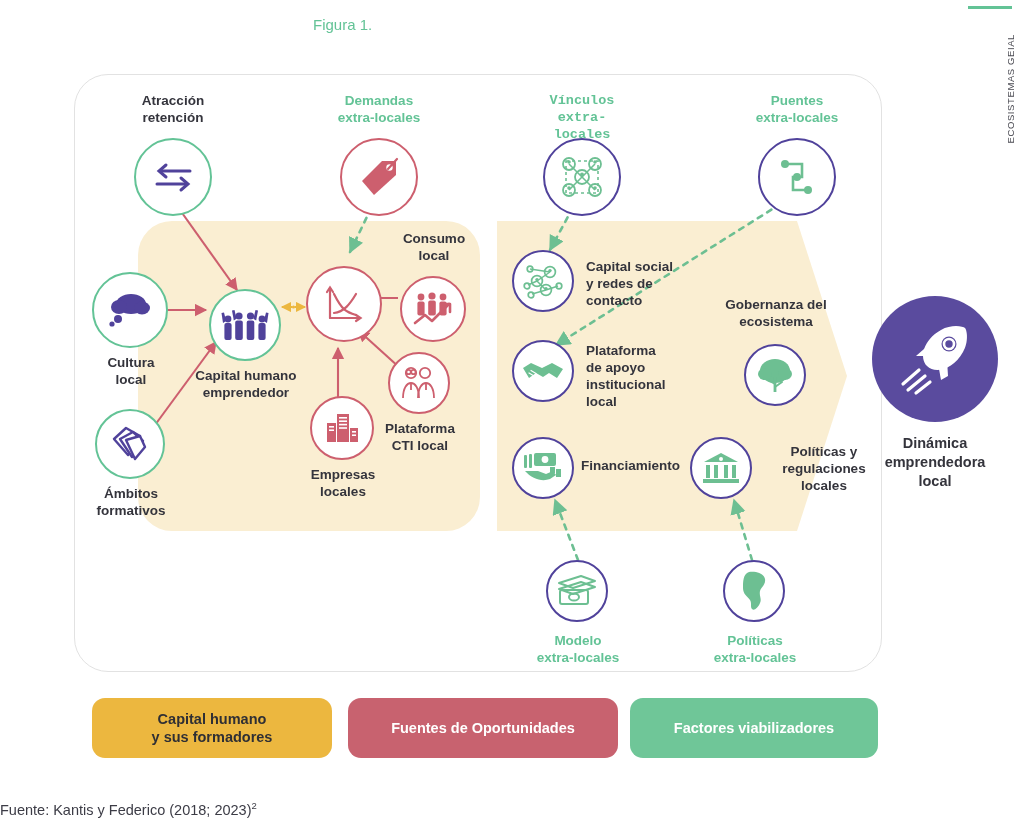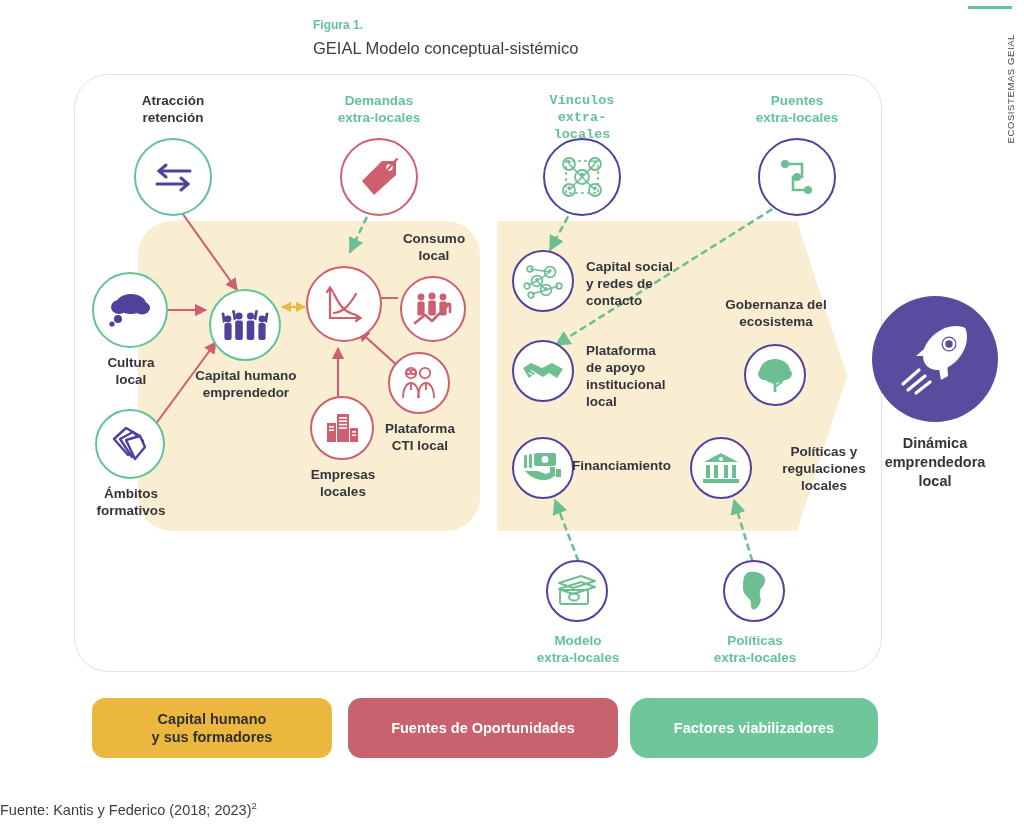--- a/index.html
+++ b/index.html
@@ -20,8 +20,8 @@
   
   #fig-header { left: 313px; top: 14px; }
   #fig-number {
-    font-size: 12px;
-    font-weight: bold;
+    font-size: 15px;
+    font-weight: normal;
     color: #63c396;
     line-height: 22px;
   }

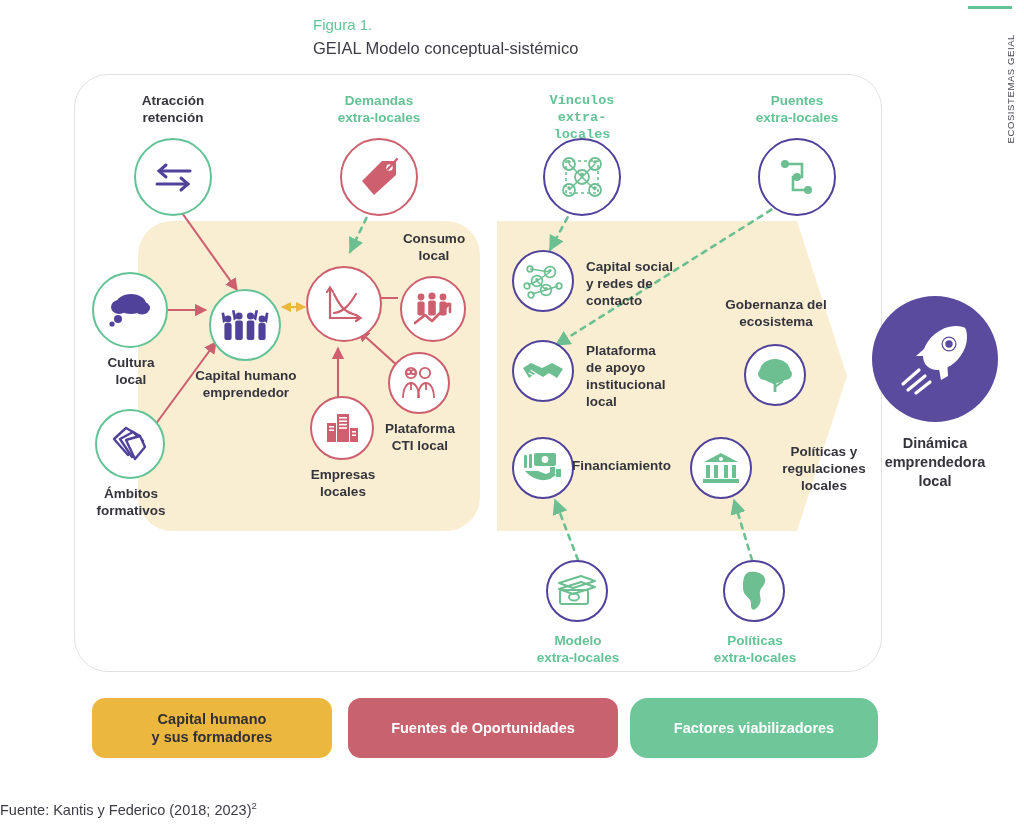--- a/index.html
+++ b/index.html
@@ -138,7 +138,6 @@
 
 <div id="fig-header" class="abs">
   <div id="fig-number">Figura 1.</div>
-  <div id="fig-title">GEIAL Modelo conceptual-sistémico</div>
 </div>
 
 <div id="edge-rule" class="abs"></div>

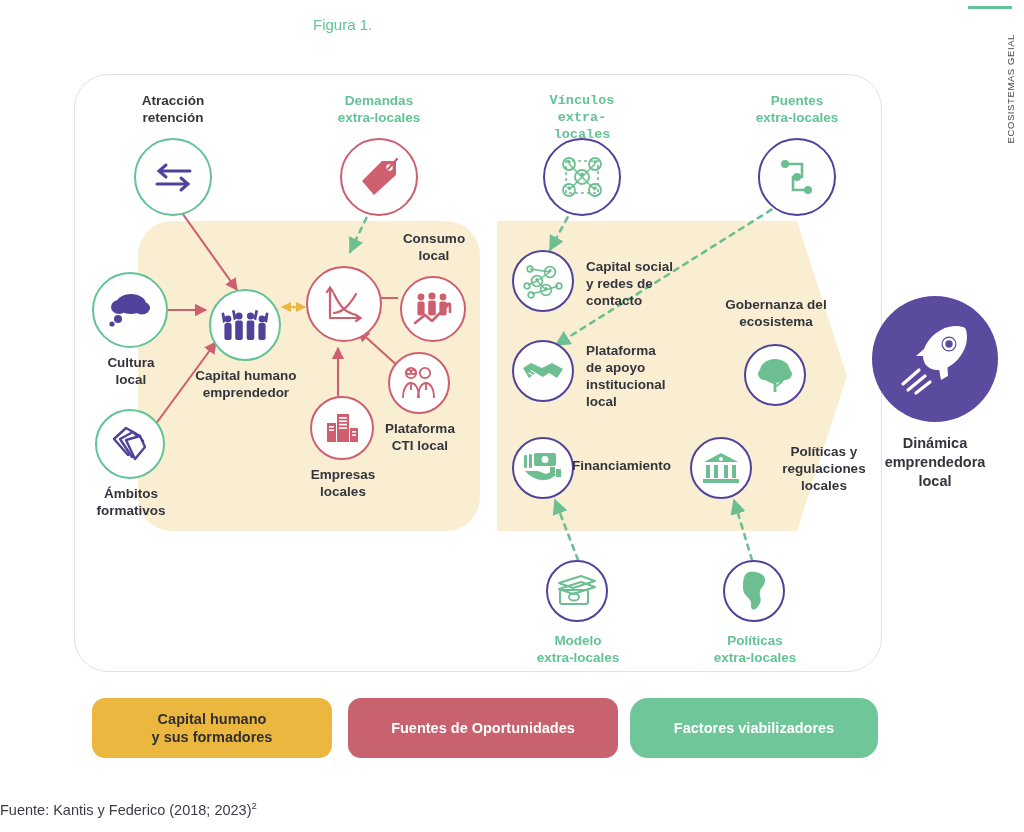--- a/index.html
+++ b/index.html
@@ -484,7 +484,7 @@
       </g>
     </svg>
   </div>
-  <div class="label left" style="left:60px; top:20px; width:130px;">Financiamiento</div>
+  <div class="label left" style="left:69px; top:20px; width:130px;">Financiamiento</div>
 </div>
 
 <div class="node abs" style="left:690px; top:437px; width:64px;">

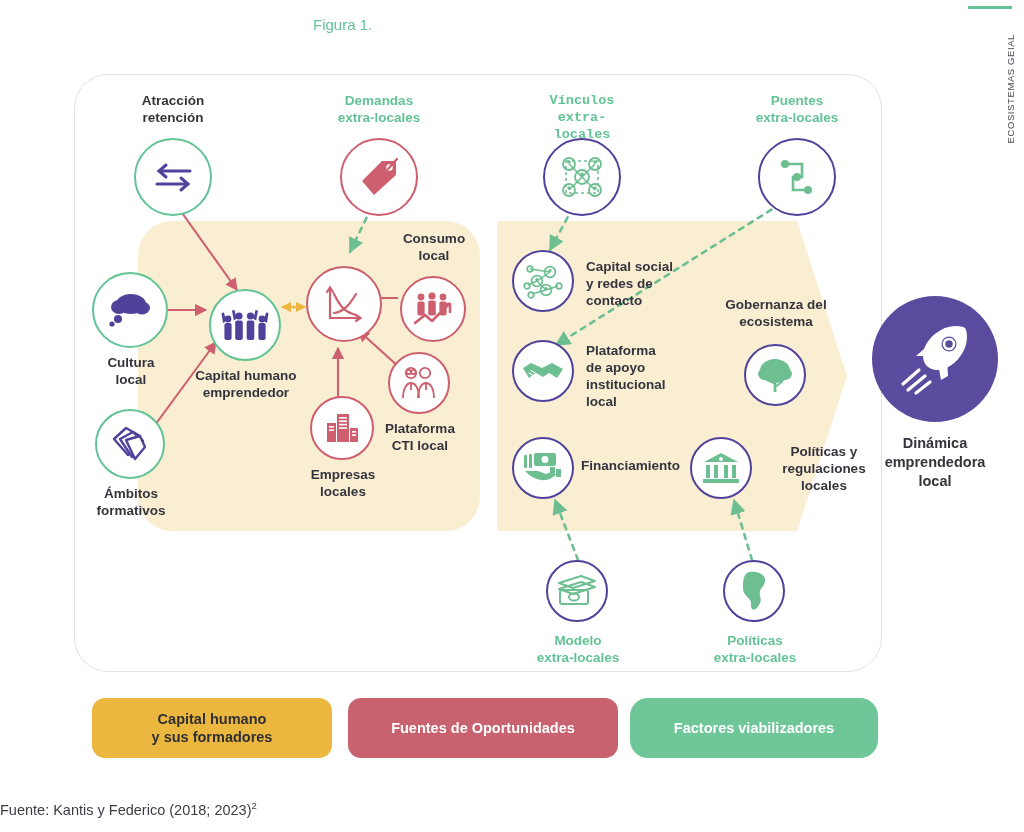--- a/index.html
+++ b/index.html
@@ -116,7 +116,7 @@
   }
   #legend-0 { left: 92px;  top: 698px; width: 240px; background: #ecb73f; color: #2f2f34; }
   #legend-1 { left: 348px; top: 698px; width: 270px; background: #c8626f; color: #ffffff; }
-  #legend-2 { left: 630px; top: 698px; width: 248px; background: #6fc698; color: #ffffff; border-radius: 18px; }
+  #legend-2 { left: 630px; top: 698px; width: 248px; background: #6fc698; color: #ffffff; }
 
   
   #source-note {

